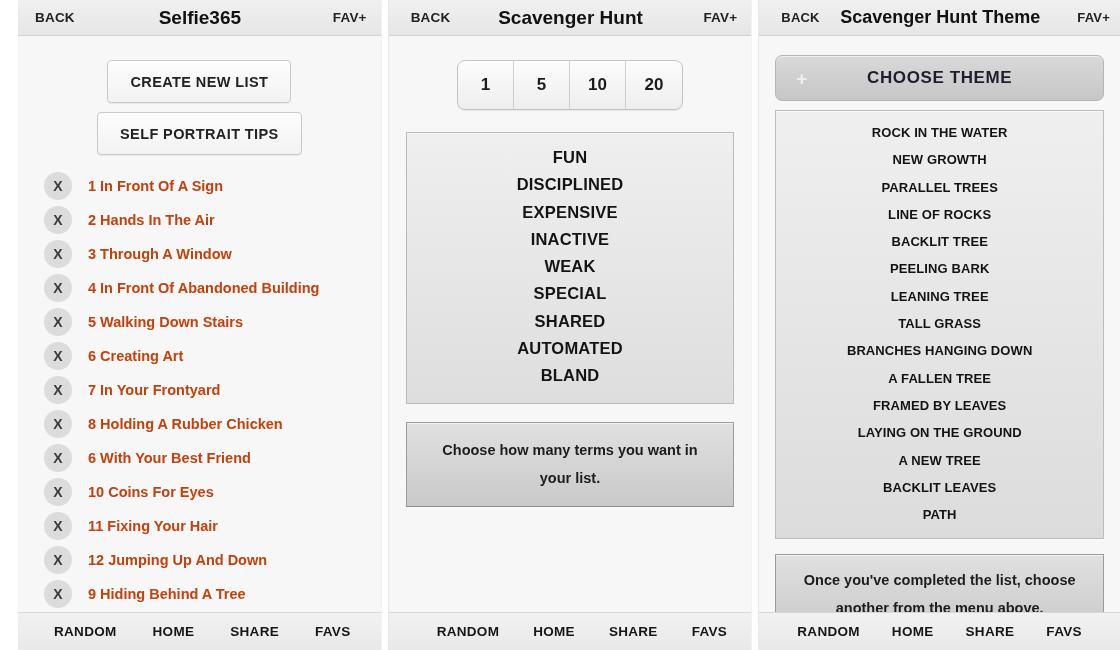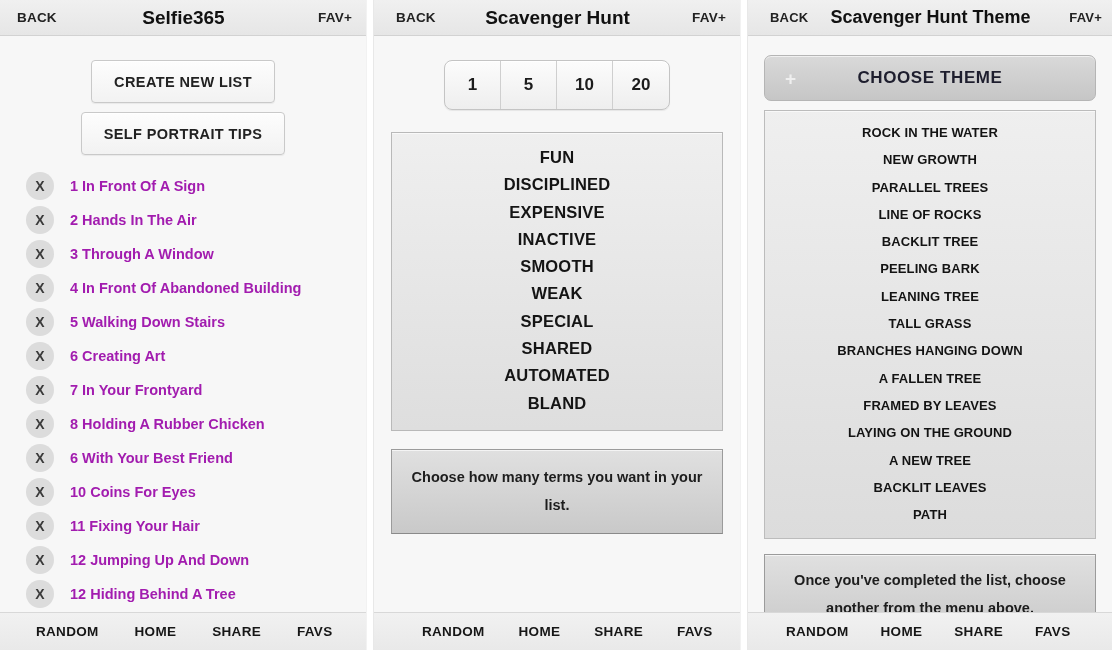--- a/index.html
+++ b/index.html
@@ -13,6 +13,7 @@
     display: flex;
     width: 1120px; height: 650px;
     background: #ffffff;
+    padding-left: 18px;
   }
   .panel {
     position: relative;

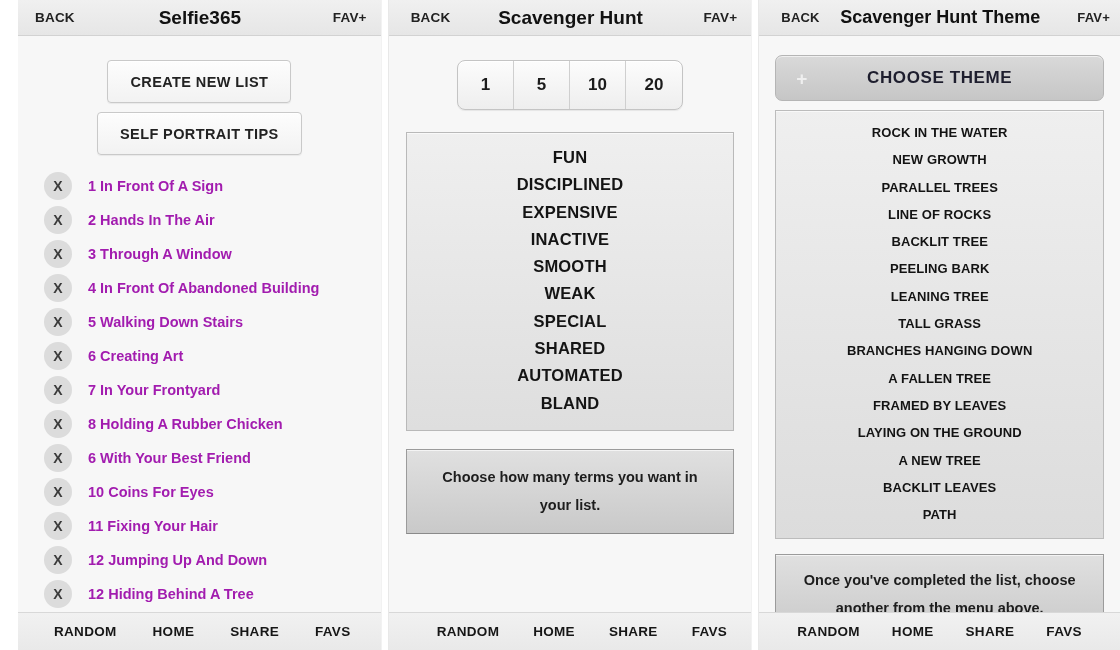--- a/index.html
+++ b/index.html
@@ -89,7 +89,7 @@
   }
   .cl-label {
     margin-left: 16px;
-    font-size: 14.5px; font-weight: bold; color: #a21caf;
+    font-size: 14.5px; font-weight: bold; color: #c2410c;
     white-space: nowrap;
   }
 

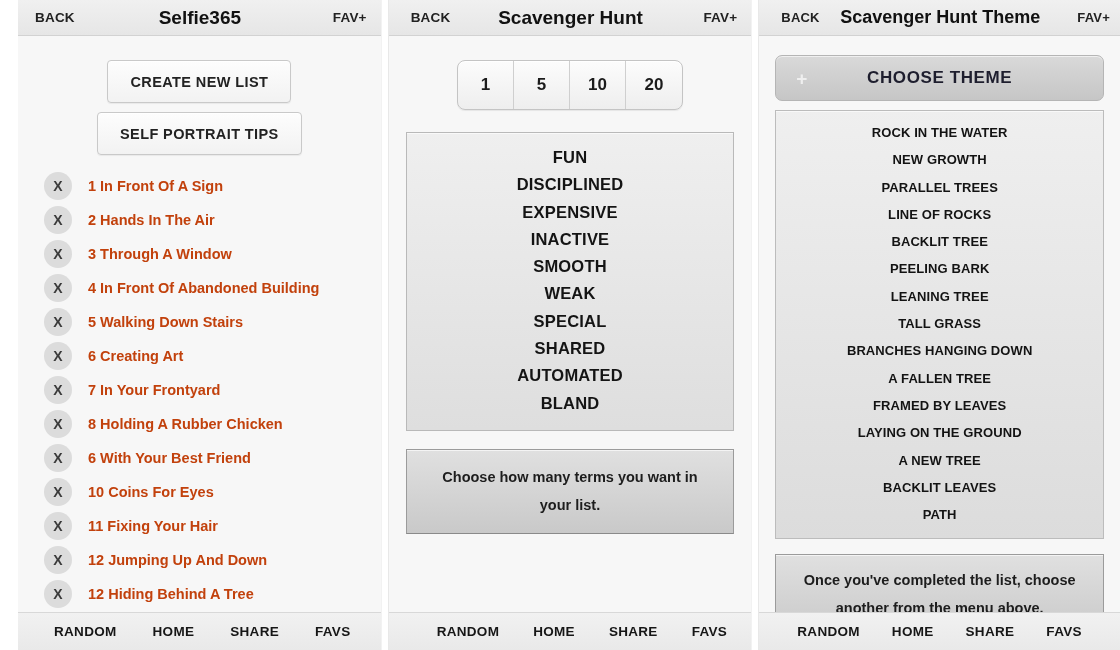--- a/index.html
+++ b/index.html
@@ -286,7 +286,6 @@
           <div class="word">DISCIPLINED</div>
           <div class="word">EXPENSIVE</div>
           <div class="word">INACTIVE</div>
-          <div class="word">SMOOTH</div>
           <div class="word">WEAK</div>
           <div class="word">SPECIAL</div>
           <div class="word">SHARED</div>

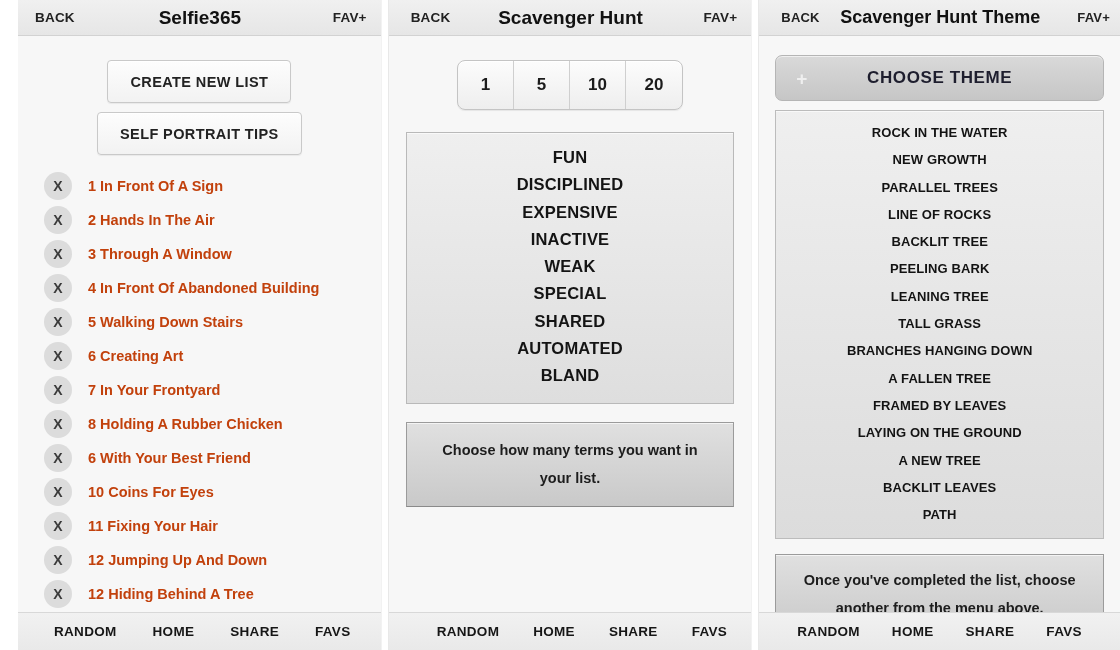--- a/index.html
+++ b/index.html
@@ -252,7 +252,7 @@
           </div>
           <div class="cl-row">
             <div class="xcircle">X</div>
-            <div class="cl-label">12 Hiding Behind A Tree</div>
+            <div class="cl-label">9 Hiding Behind A Tree</div>
           </div>
         </div>
     </div>

